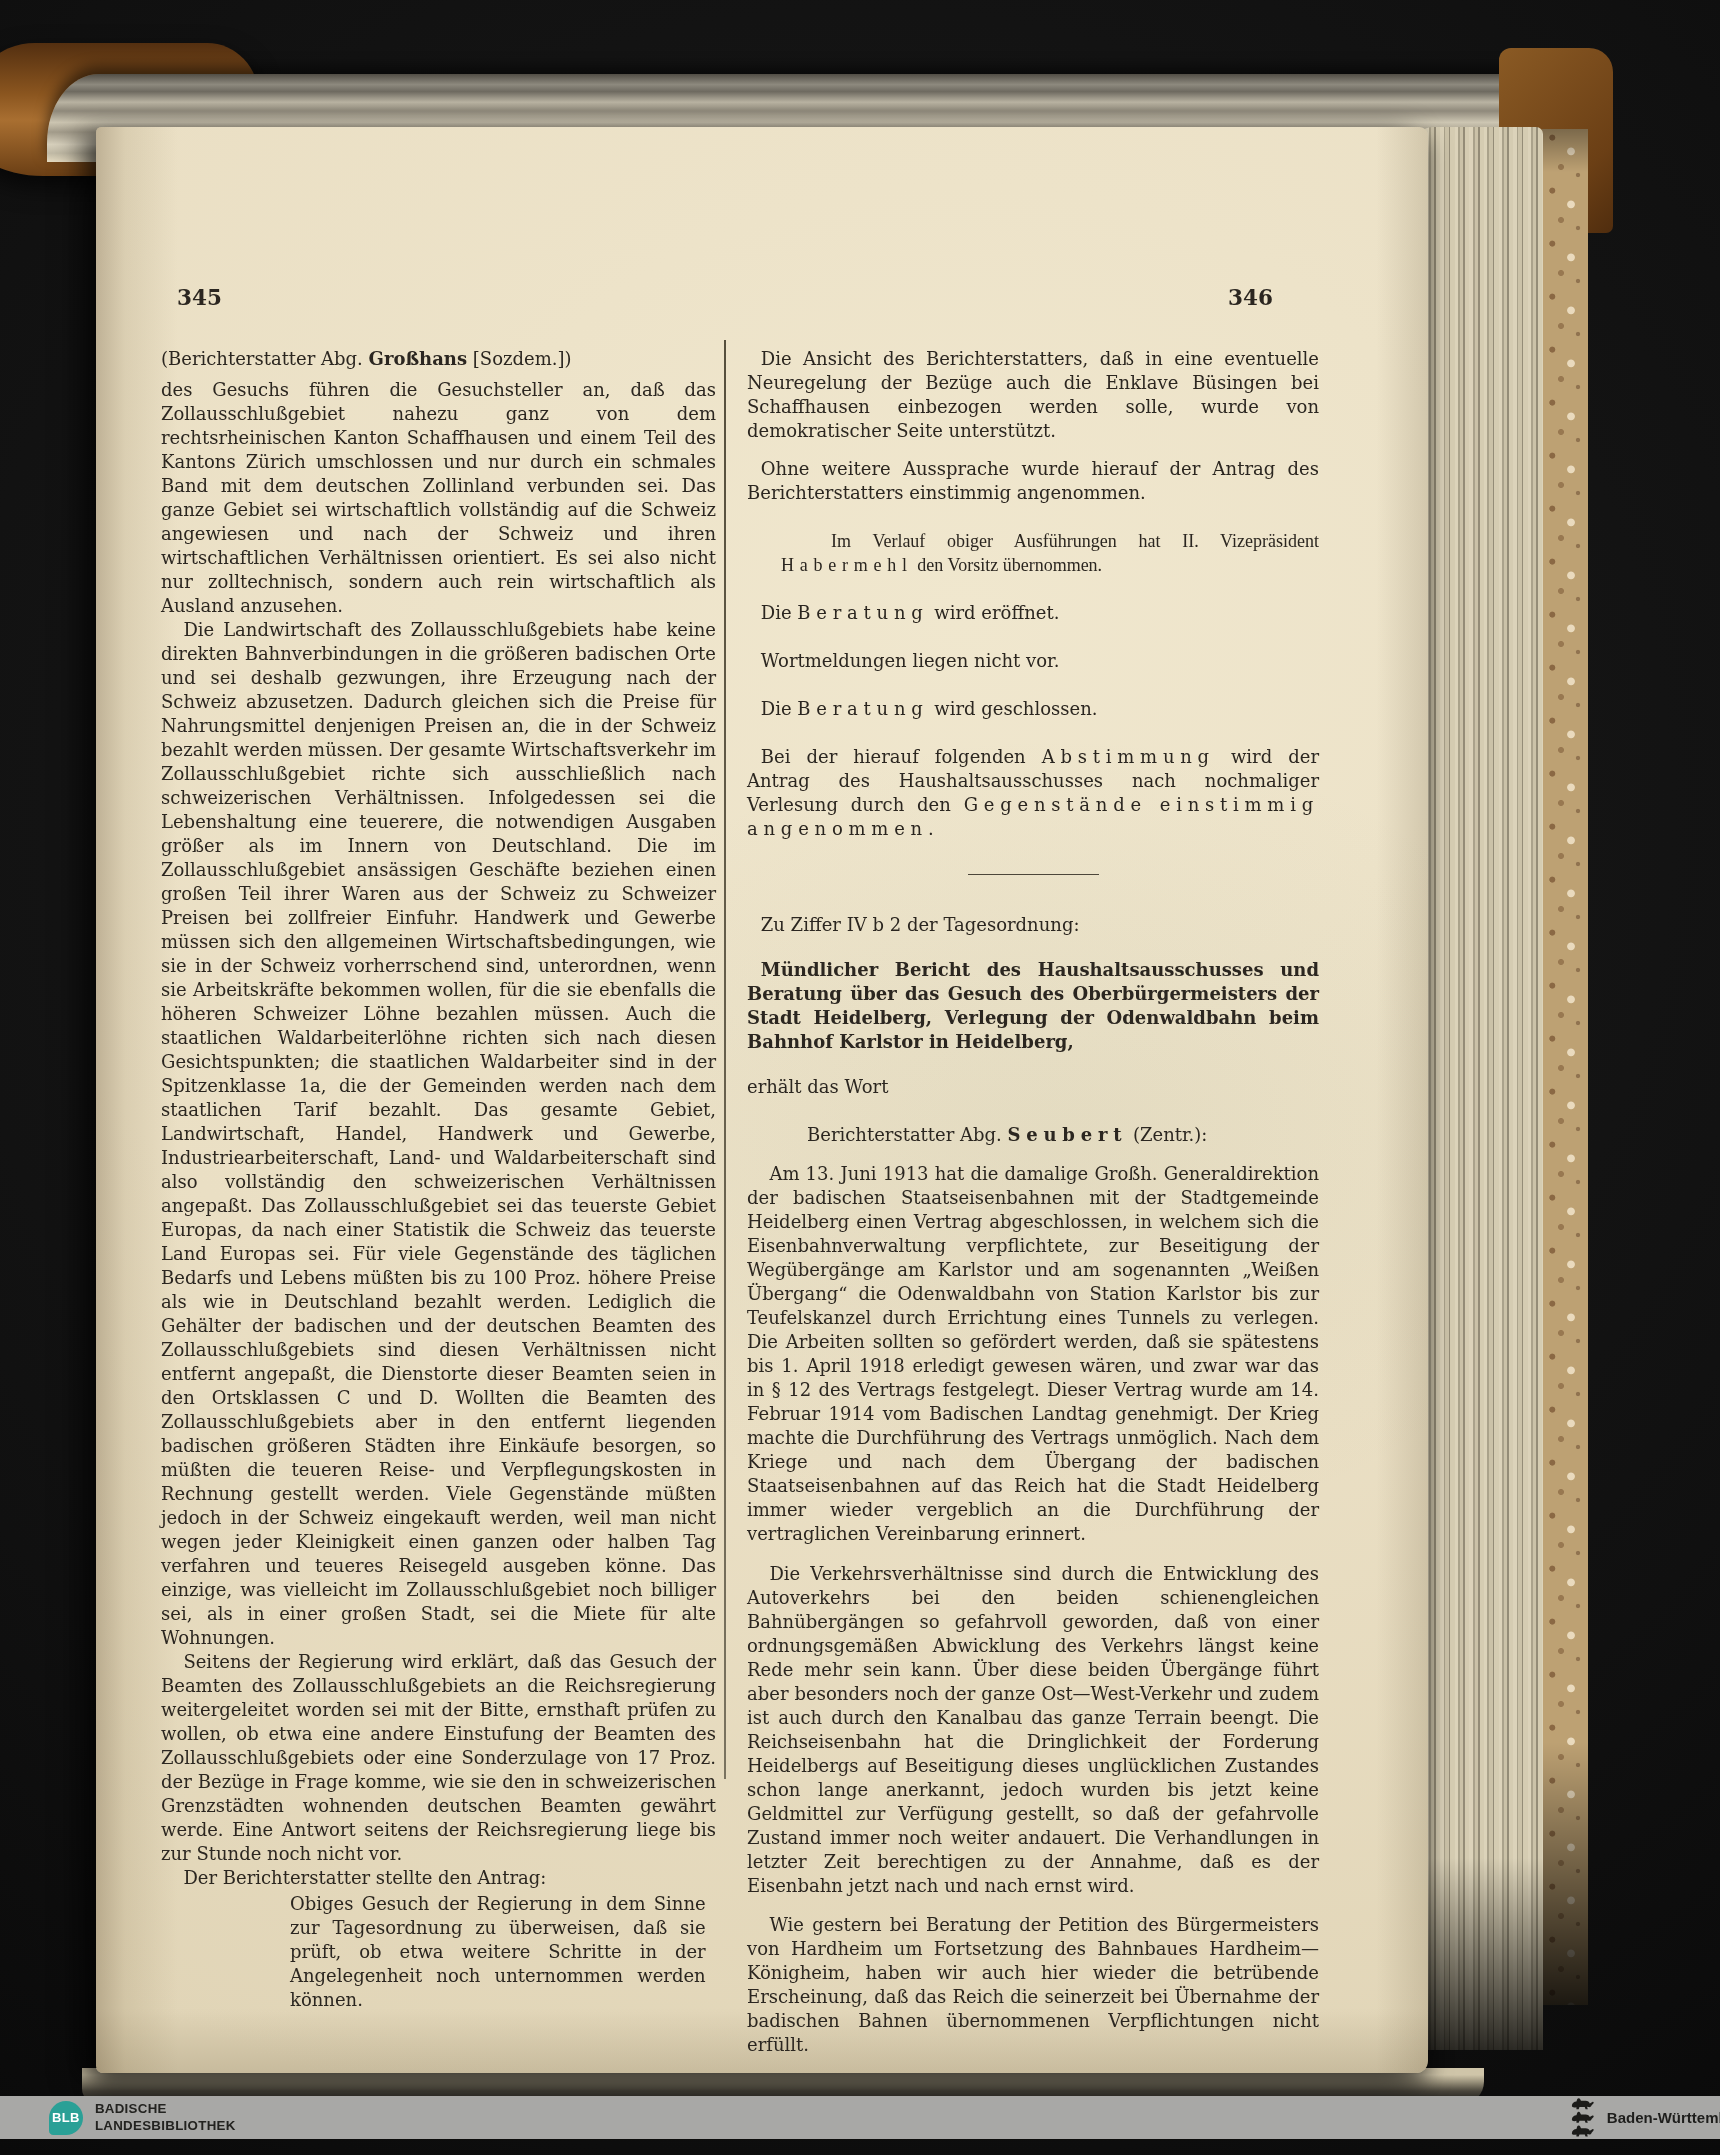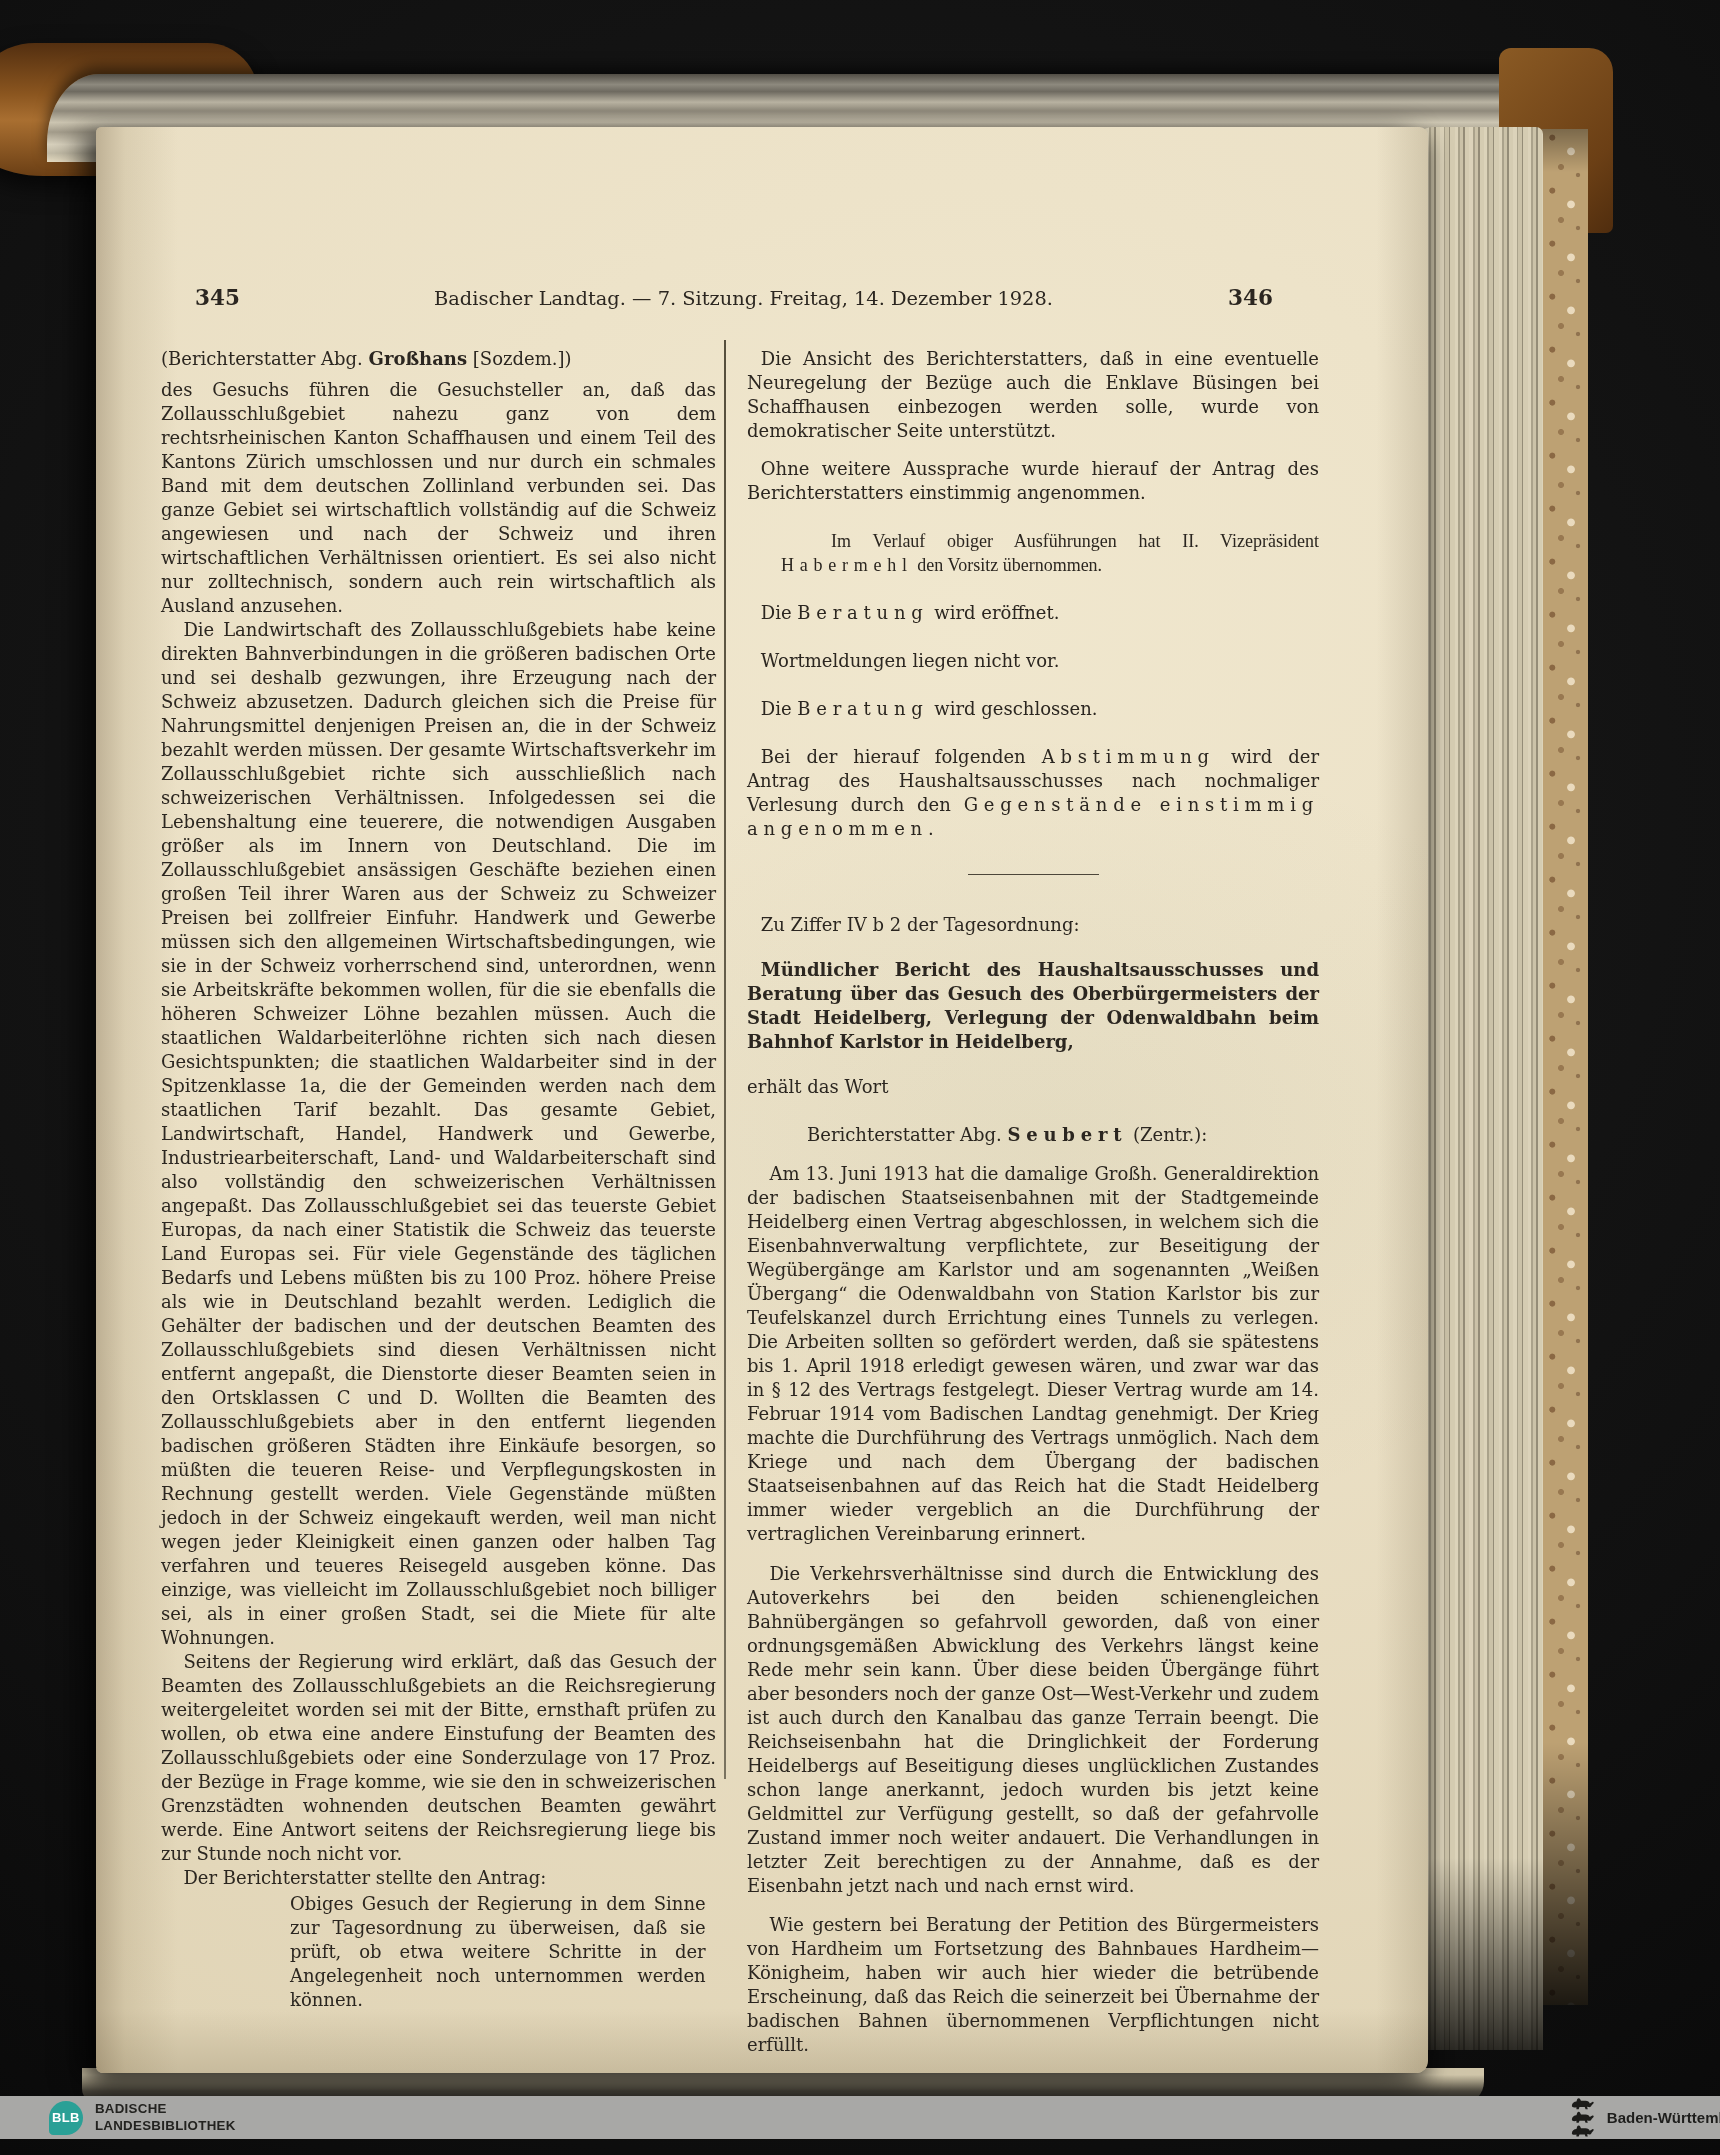--- a/index.html
+++ b/index.html
@@ -52,7 +52,7 @@
     box-shadow:-17px 6.9px 29px rgba(0,0,0,.55), 0 12px 22.4px rgba(0,0,0,.5);}
   .page-header{position:relative;margin:158px 102px 0 65px;height:36px;color:#2b2620;}
   .pageno{font-weight:bold;font-size:21.5px;}
-  .pageno.left{position:absolute;left:34px;top:0;}
+  .pageno.left{position:absolute;left:16px;top:0;}
   .pageno.right{position:absolute;right:53px;top:0;}
   .running-title{position:absolute;left:0;right:0;top:1.7px;text-align:center;font-size:19.4px;}
   .columns{position:relative;margin:26px 102px 0 65px;display:flex;gap:31px;}

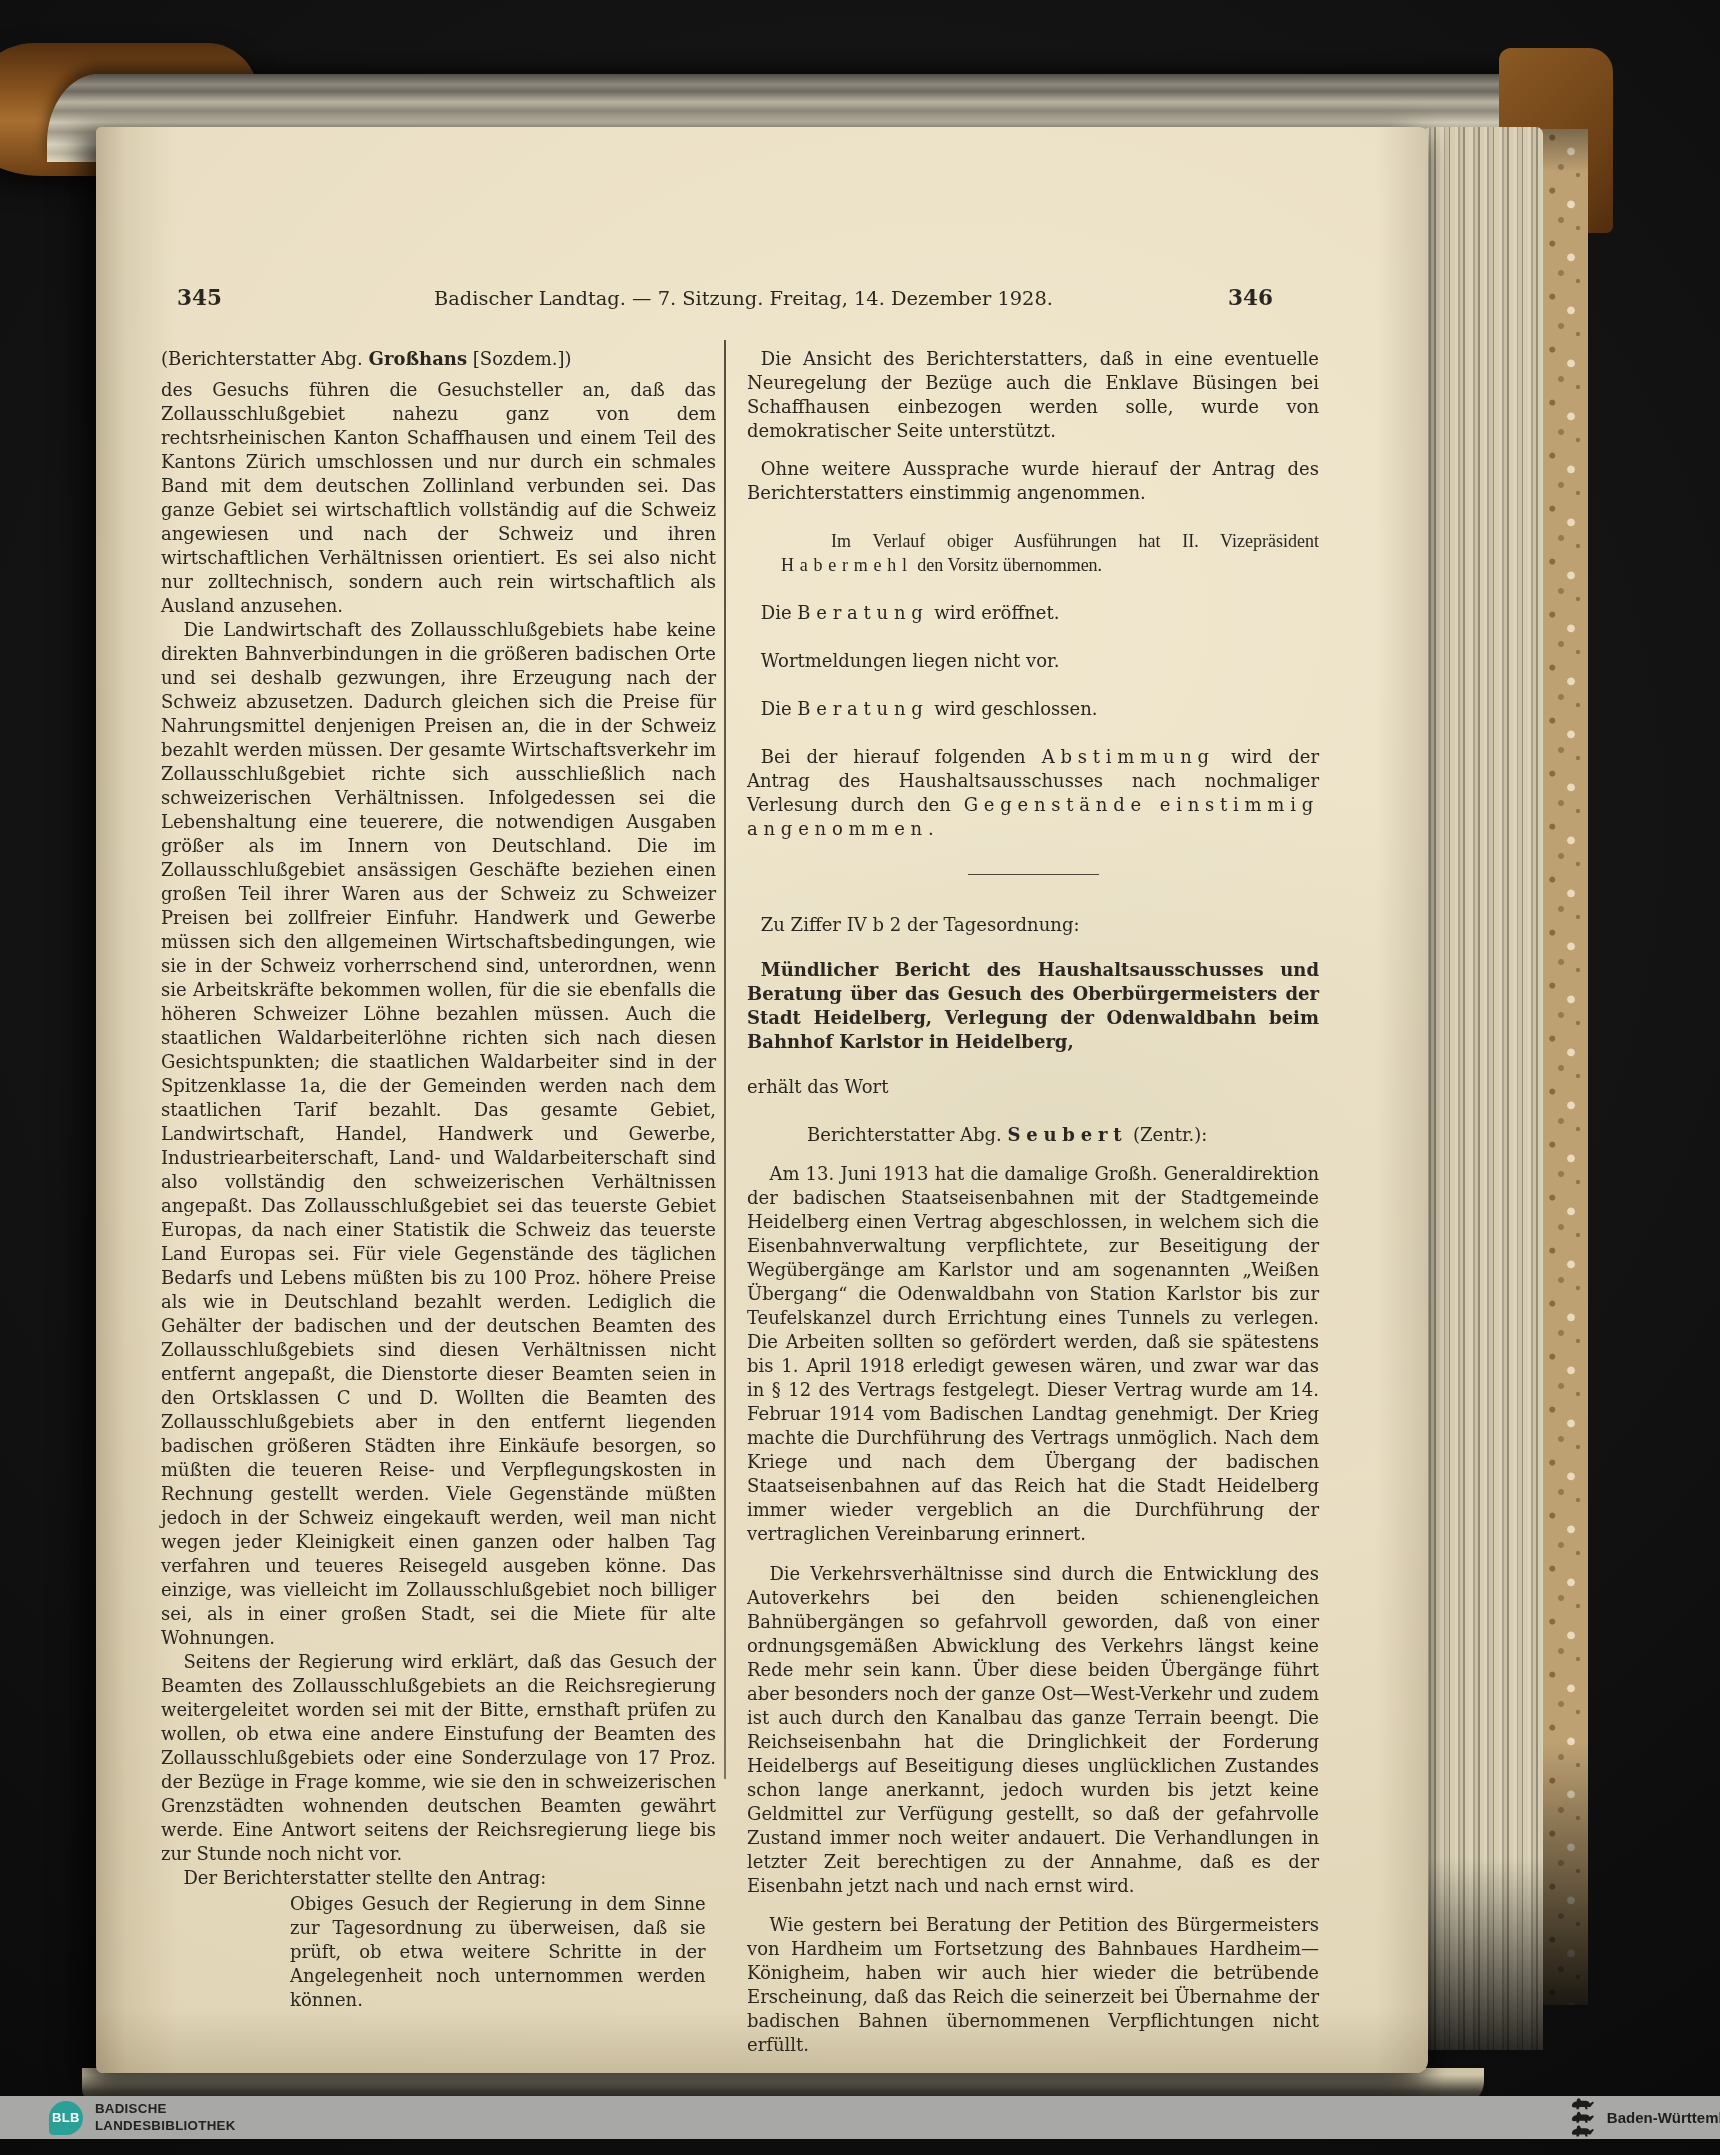--- a/index.html
+++ b/index.html
@@ -107,7 +107,6 @@
 
     <div class="page-header">
       <span class="pageno left">345</span>
-      <span class="running-title">Badischer Landtag. — 7. Sitzung. Freitag, 14. Dezember 1928.</span>
       <span class="pageno right">346</span>
     </div>
 

